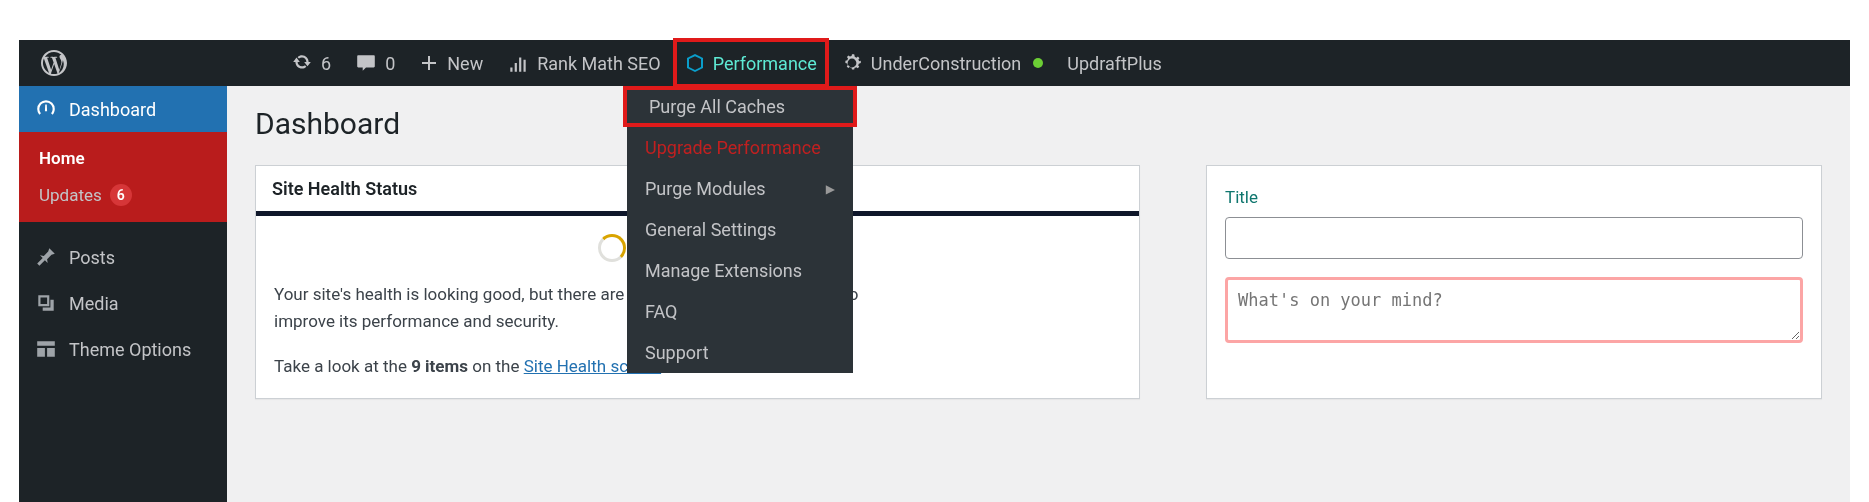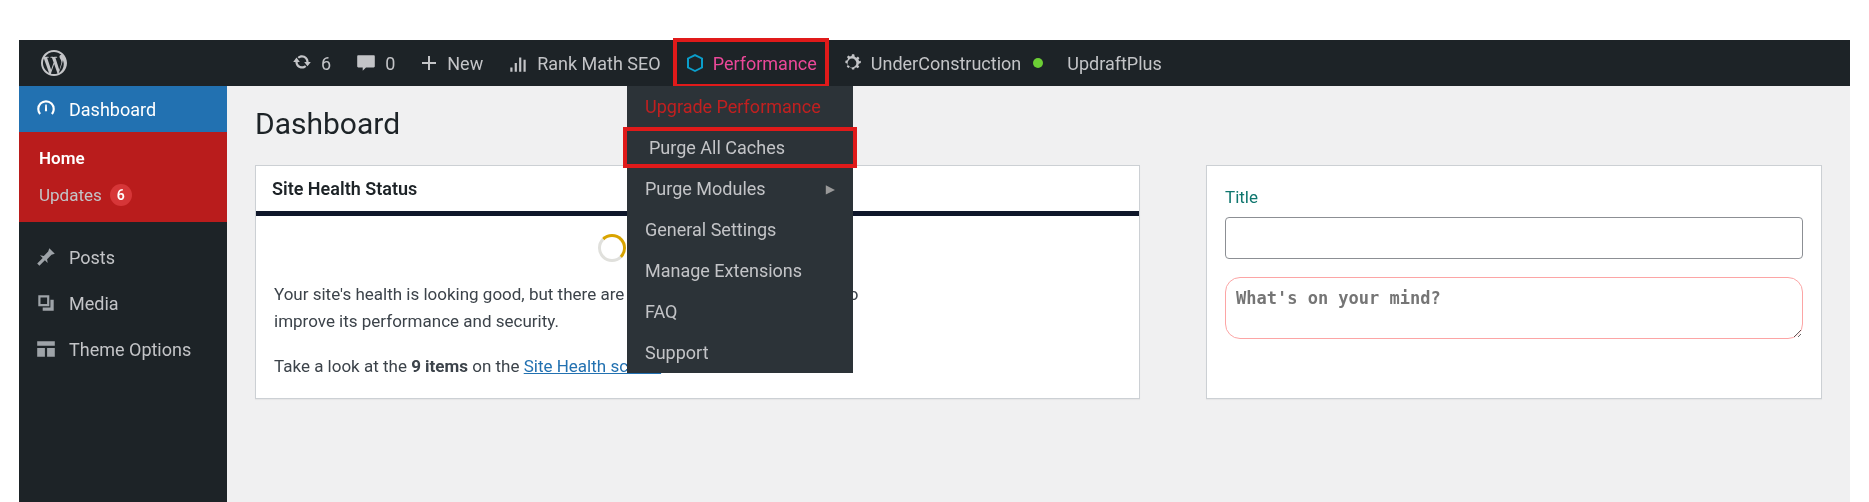--- a/index.html
+++ b/index.html
@@ -45,7 +45,7 @@
   .wp-logo { width: 26px; height: 26px; }
   .ab-icon { display: inline-flex; align-items: center; justify-content: center; }
   .count-badge { color: #c3c4c7; }
-  .perf-item { color: #ec4899; position: relative; }
+  .perf-item { color: #5eead4; position: relative; }
   .perf-item .ab-icon svg { fill: #0a9ecb; }
   .perf-highlight {
     position: absolute;

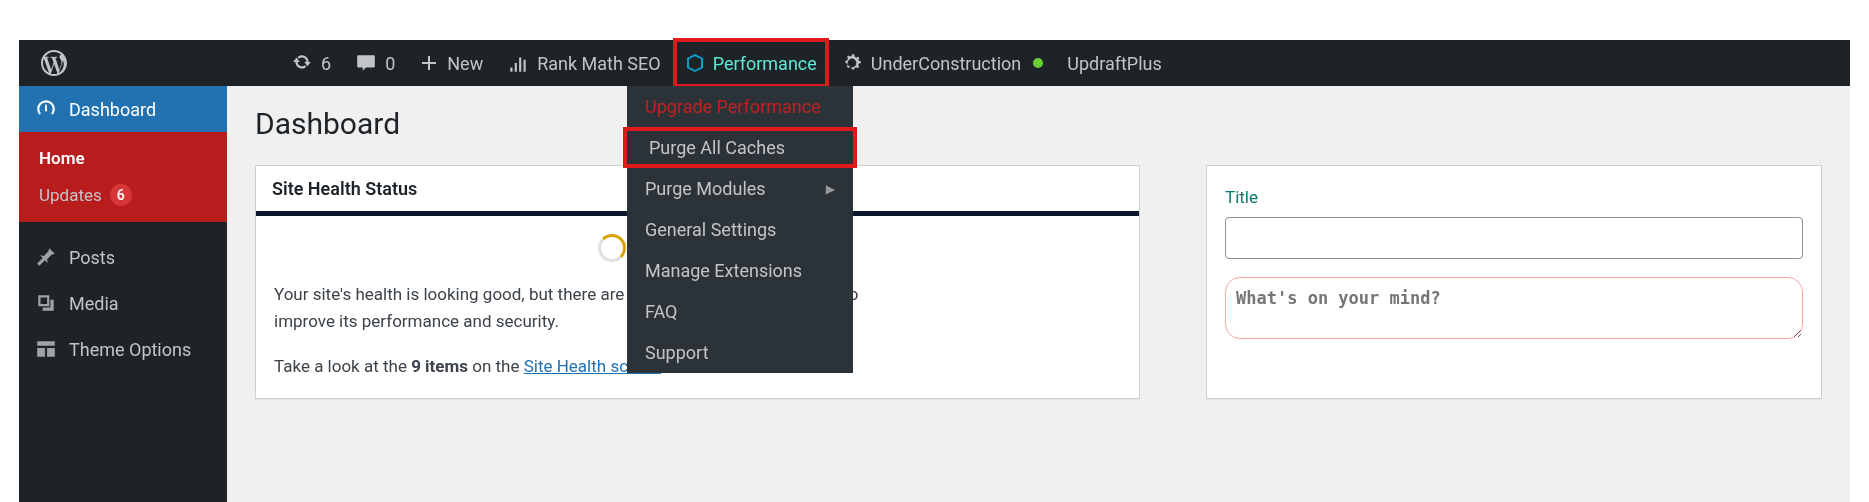--- a/index.html
+++ b/index.html
@@ -303,11 +303,11 @@
   </div>
 
   <div class="dropdown">
+    <div class="dd-item purge-all">
+        <span>Purge All Caches</span>
+      </div>
     <div class="dd-item upgrade">
         <span>Upgrade Performance</span>
-      </div>
-    <div class="dd-item purge-all">
-        <span>Purge All Caches</span>
       </div>
     <div class="dd-item">
       <span>Purge Modules</span>

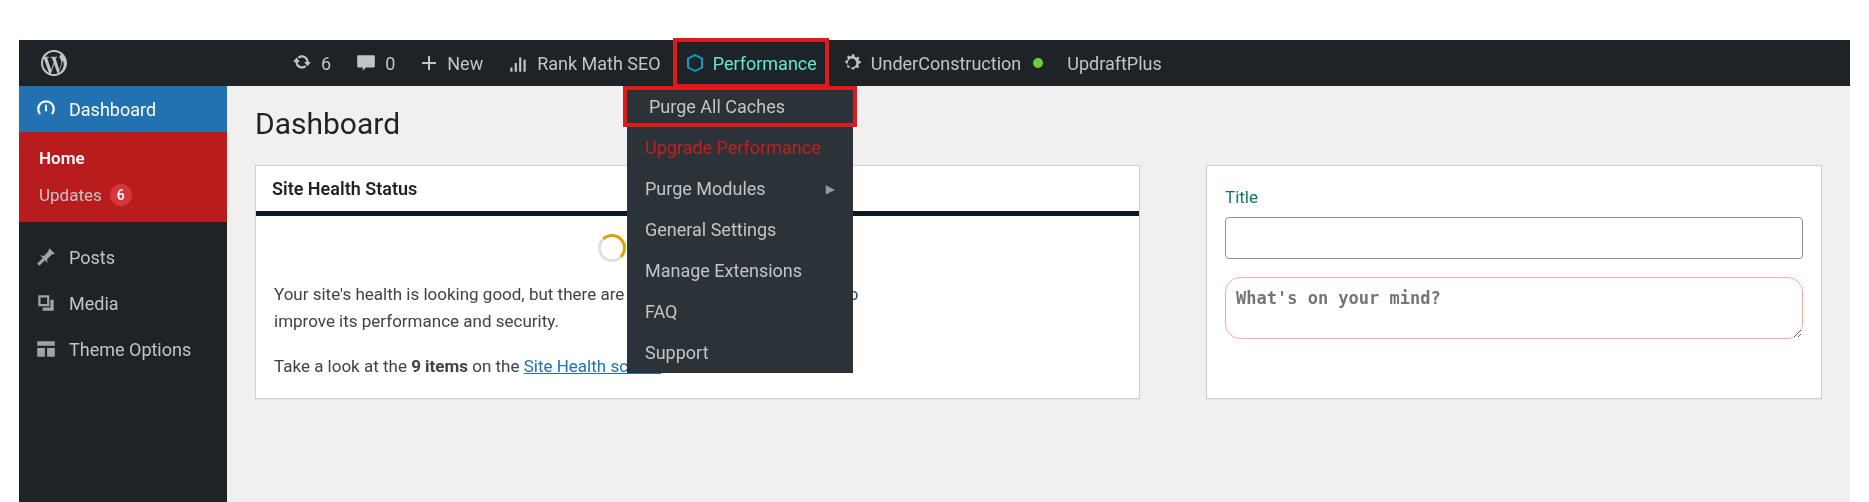--- a/index.html
+++ b/index.html
@@ -225,12 +225,11 @@
   }
   .form-textarea {
     width: 100%;
-    border: 1px solid #fca5a5;
-    border-radius: 15px;
+    border: 3px solid #fca5a5;
+    border-radius: 4px;
     padding: 10px;
     font-size: 17px;
     color: #888;
-    font-weight: bold;
   }
 </style>
 </head>

